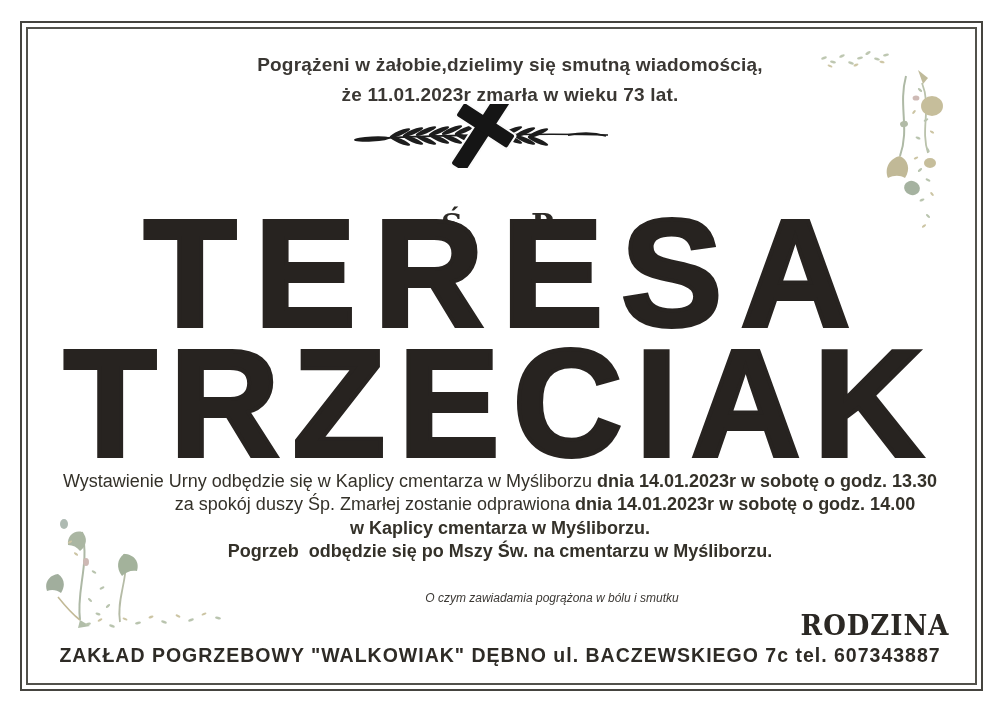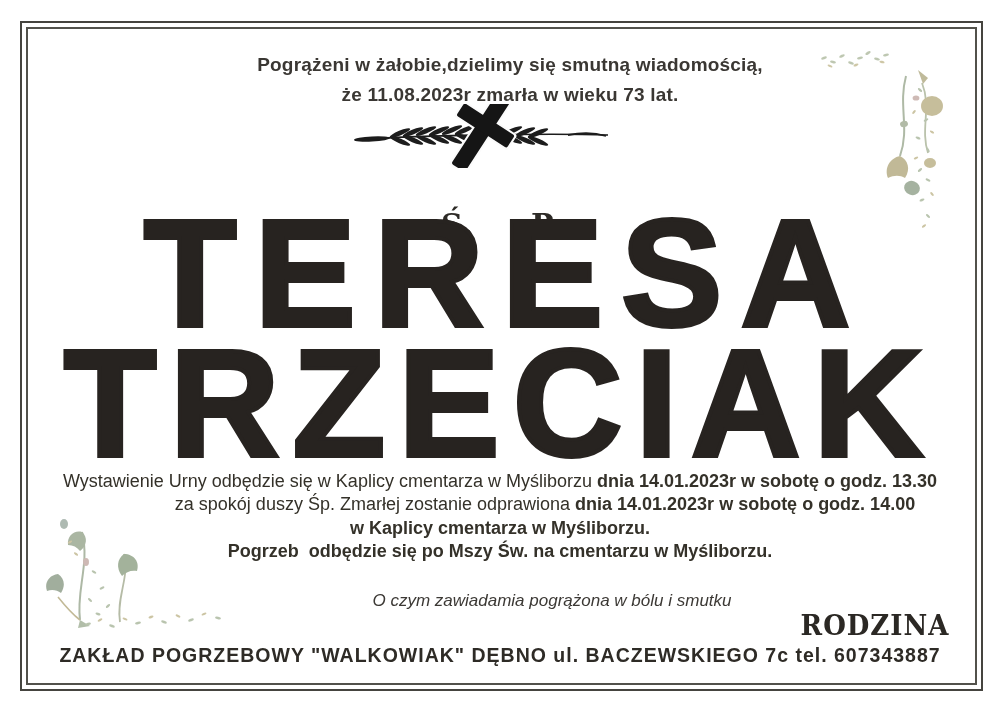--- a/index.html
+++ b/index.html
@@ -158,7 +158,7 @@
 
 <div class="abs intro">
   <div>Pogrążeni w żałobie,dzielimy się smutną wiadomością,</div>
-  <div>że 11.08.2023r zmarła w wieku 73 lat.</div>
+  <div>że 11.01.2023r zmarła w wieku 73 lat.</div>
 </div>
 
 <svg class="abs emblem" viewBox="0 0 260 64">

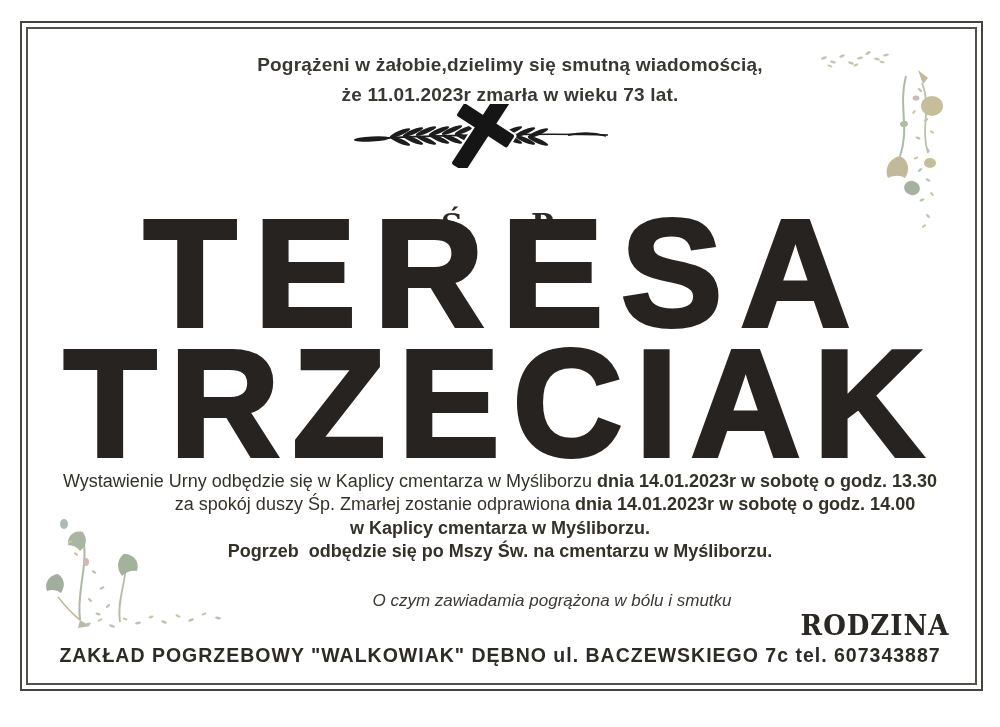--- a/index.html
+++ b/index.html
@@ -53,7 +53,7 @@
   .details .pre{white-space:pre;}
   .closing{
     left:0;right:0;top:591px;text-align:center;padding-left:104px;
-    font-size:17px;font-style:italic;font-weight:400;color:#3c3935;
+    font-size:12px;font-style:italic;font-weight:400;color:#3c3935;
   }
   .signature{
     left:800px;top:611px;width:150px;text-align:center;

